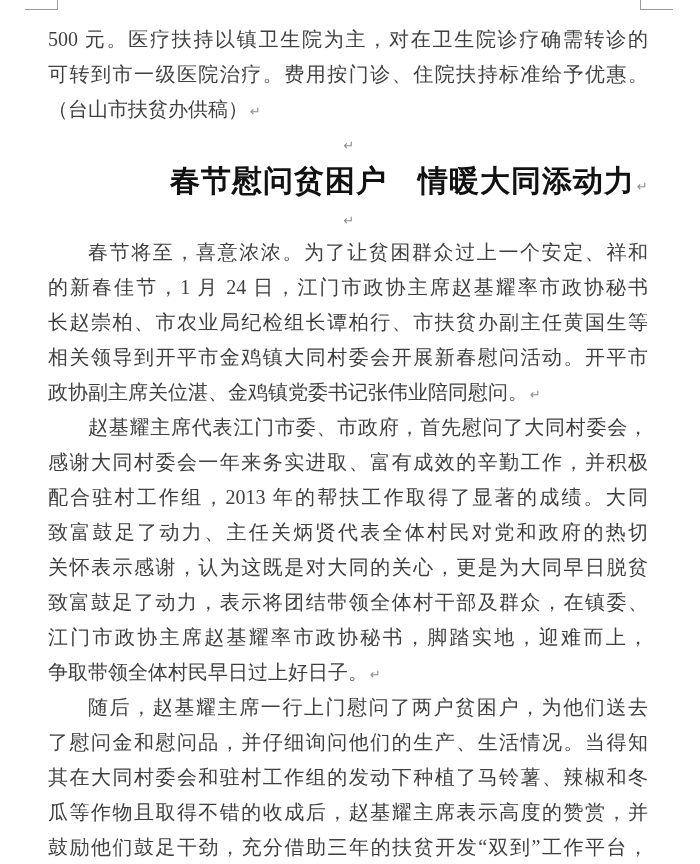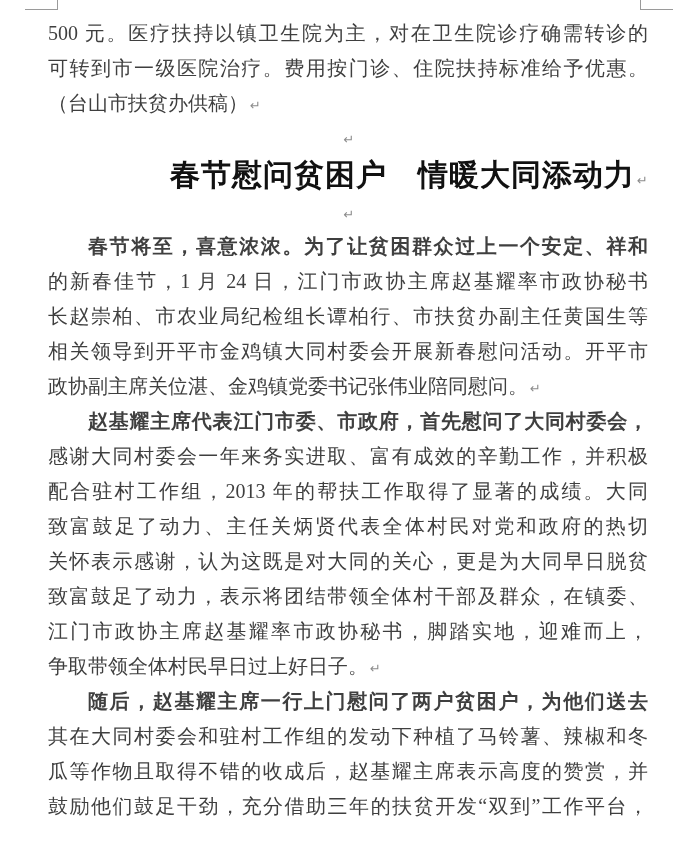--- a/index.html
+++ b/index.html
@@ -23,7 +23,7 @@
   }
 
   .content {
-    position: absolute; top: 16px; left: 48px; width: 600px;
+    position: absolute; top: 22px; left: 48px; width: 600px;
     color: #3f3f3f; font-size: 20px;
   }
   .line {

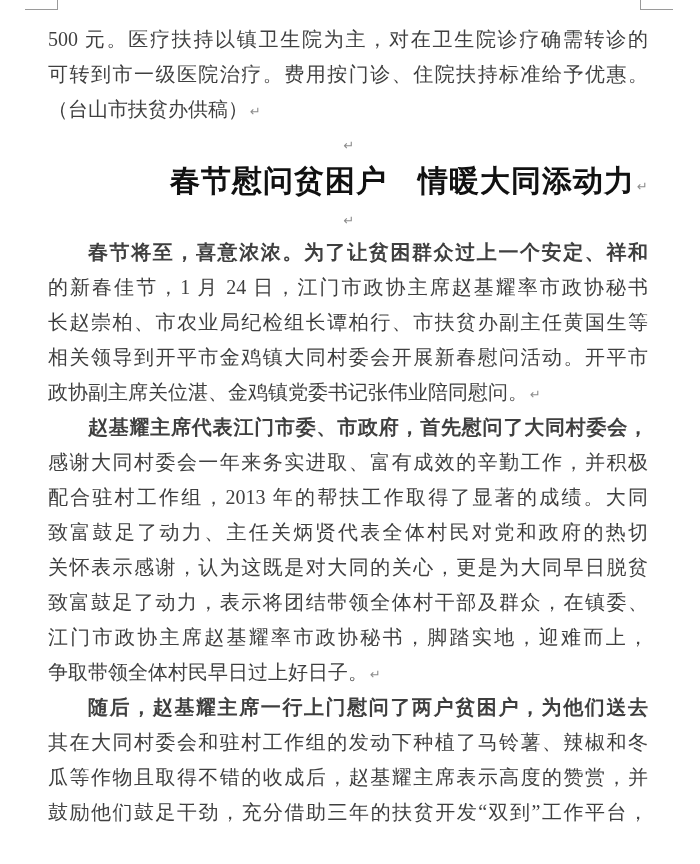--- a/index.html
+++ b/index.html
@@ -32,7 +32,7 @@
     overflow: hidden; white-space: nowrap;
   }
   .line.last { text-align: center; text-align-last: left; }
-  .line.indent { text-indent: 2em; font-weight: bold; }
+  .line.indent { text-indent: 2em; }
 
   .pilcrow-line {
     height: 33px; line-height: 33px;

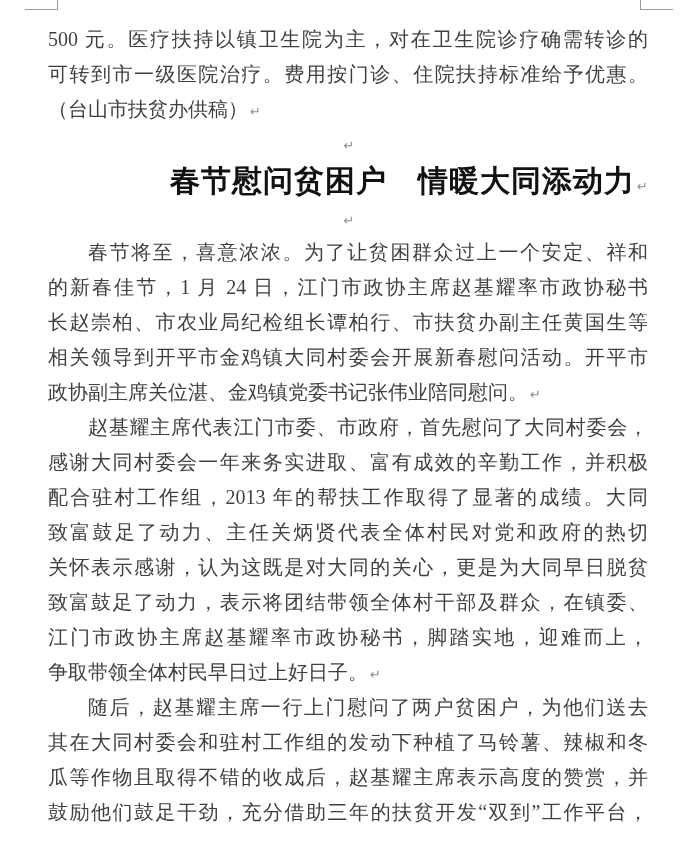--- a/index.html
+++ b/index.html
@@ -94,6 +94,7 @@
       </div>
       <div class="para-gap">
         <div class="line indent"><span>随后，赵基耀主席一行上门慰问了两户贫困户，为他们送去</span></div>
+        <div class="line"><span>了慰问金和慰问品，并仔细询问他们的生产、生活情况。当得知</span></div>
         <div class="line"><span>其在大同村委会和驻村工作组的发动下种植了马铃薯、辣椒和冬</span></div>
         <div class="line"><span>瓜等作物且取得不错的收成后，赵基耀主席表示高度的赞赏，并</span></div>
         <div class="line"><span>鼓励他们鼓足干劲，充分借助三年的扶贫开发“双到”工作平台，</span></div>

